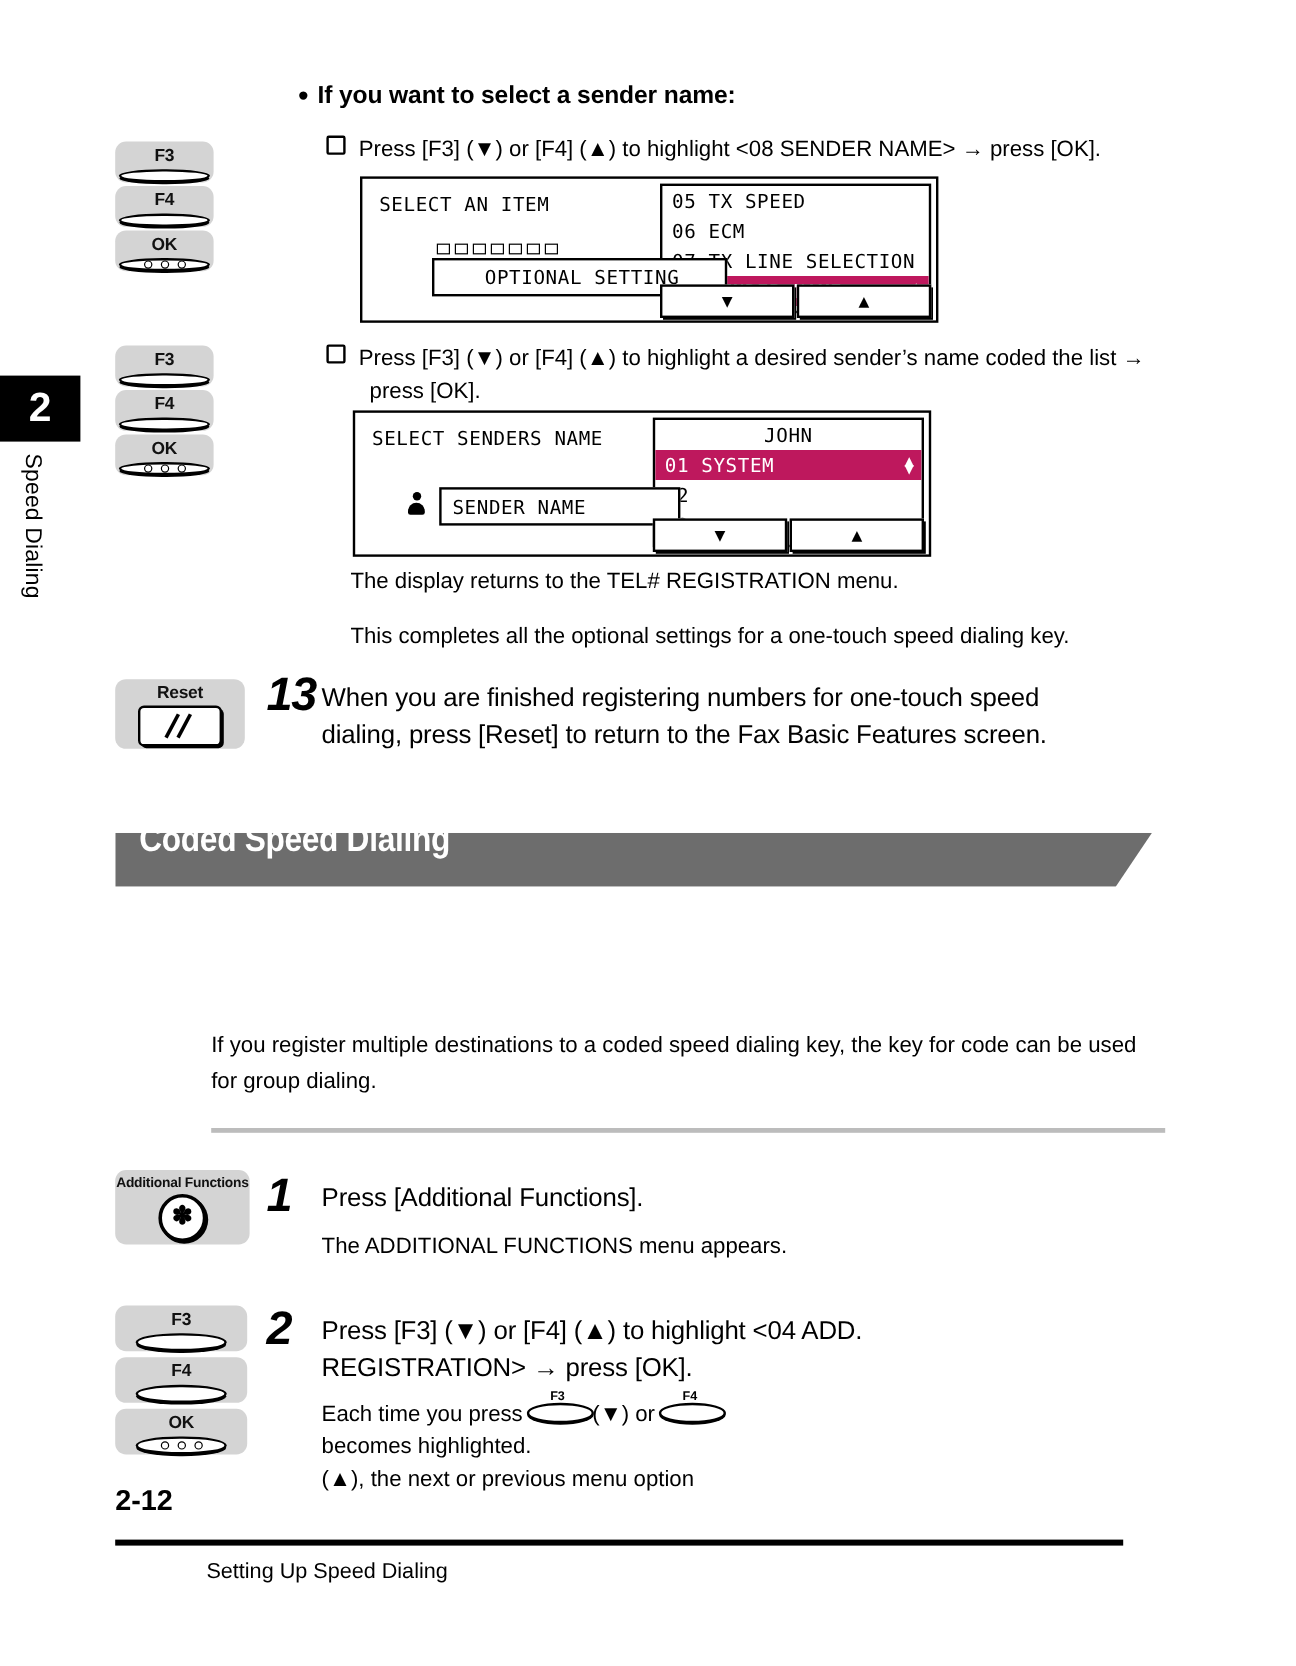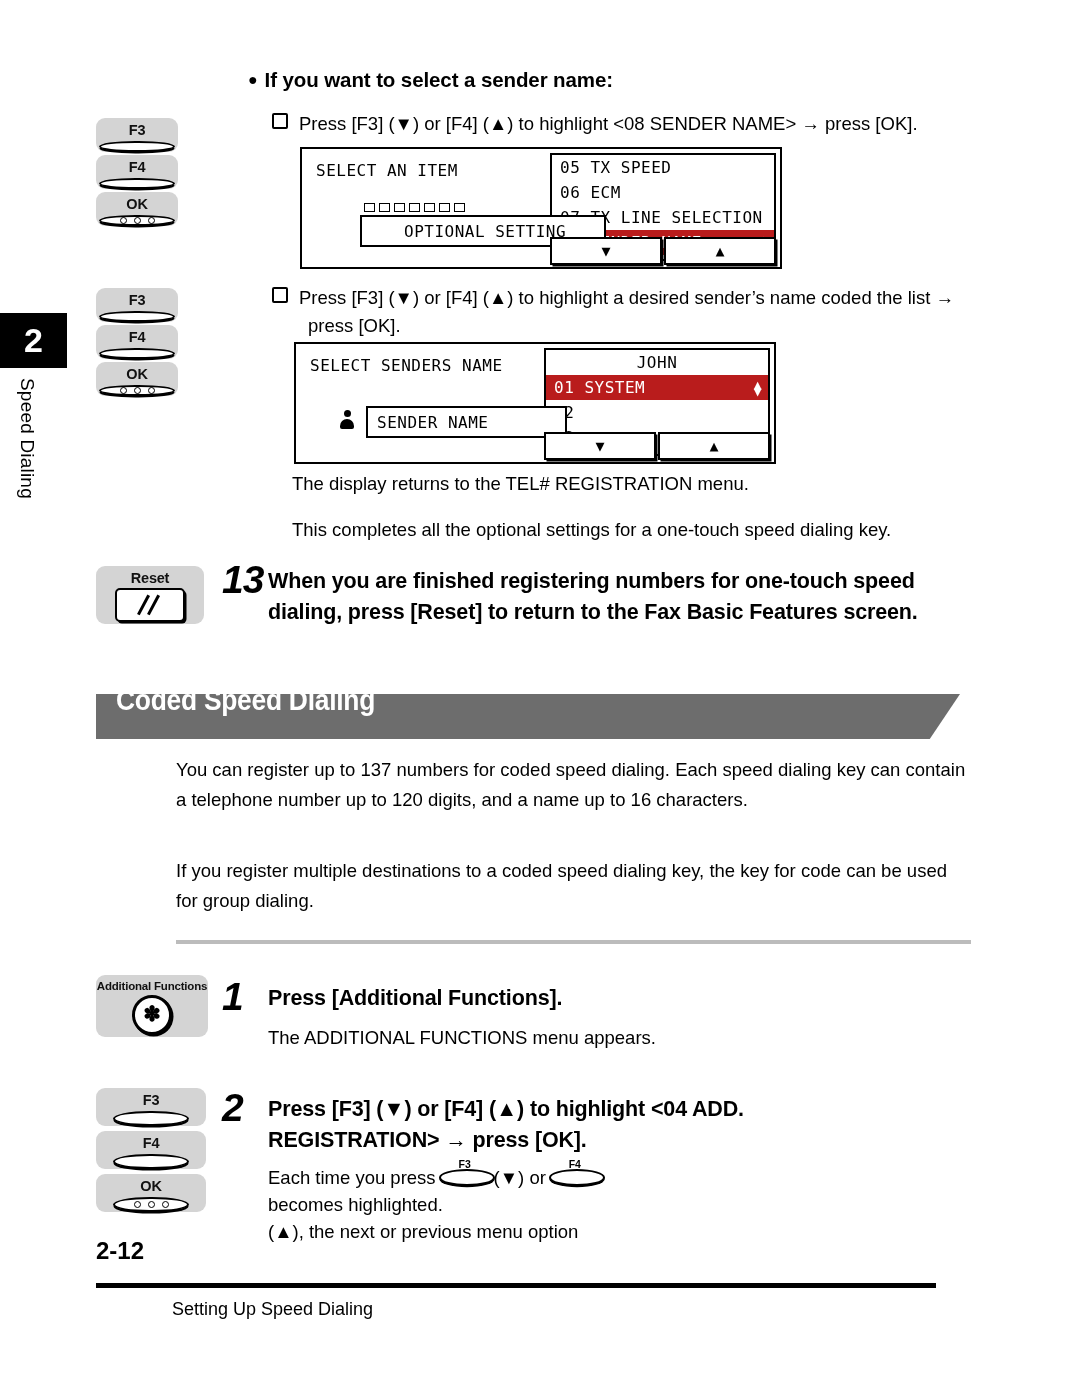--- a/index.html
+++ b/index.html
@@ -142,7 +142,7 @@
     padding-left:8px;white-space:nowrap;position:relative;
   }
   .lcd .litem.center{text-align:center;padding-left:0;}
-  .lcd .litem.sel{background:#b91c1c;color:#fff;}
+  .lcd .litem.sel{background:#be185d;color:#fff;}
   .lcd .litem .updown{
     position:absolute;right:6px;top:50%;transform:translateY(-50%);
     display:flex;flex-direction:column;align-items:center;line-height:7px;

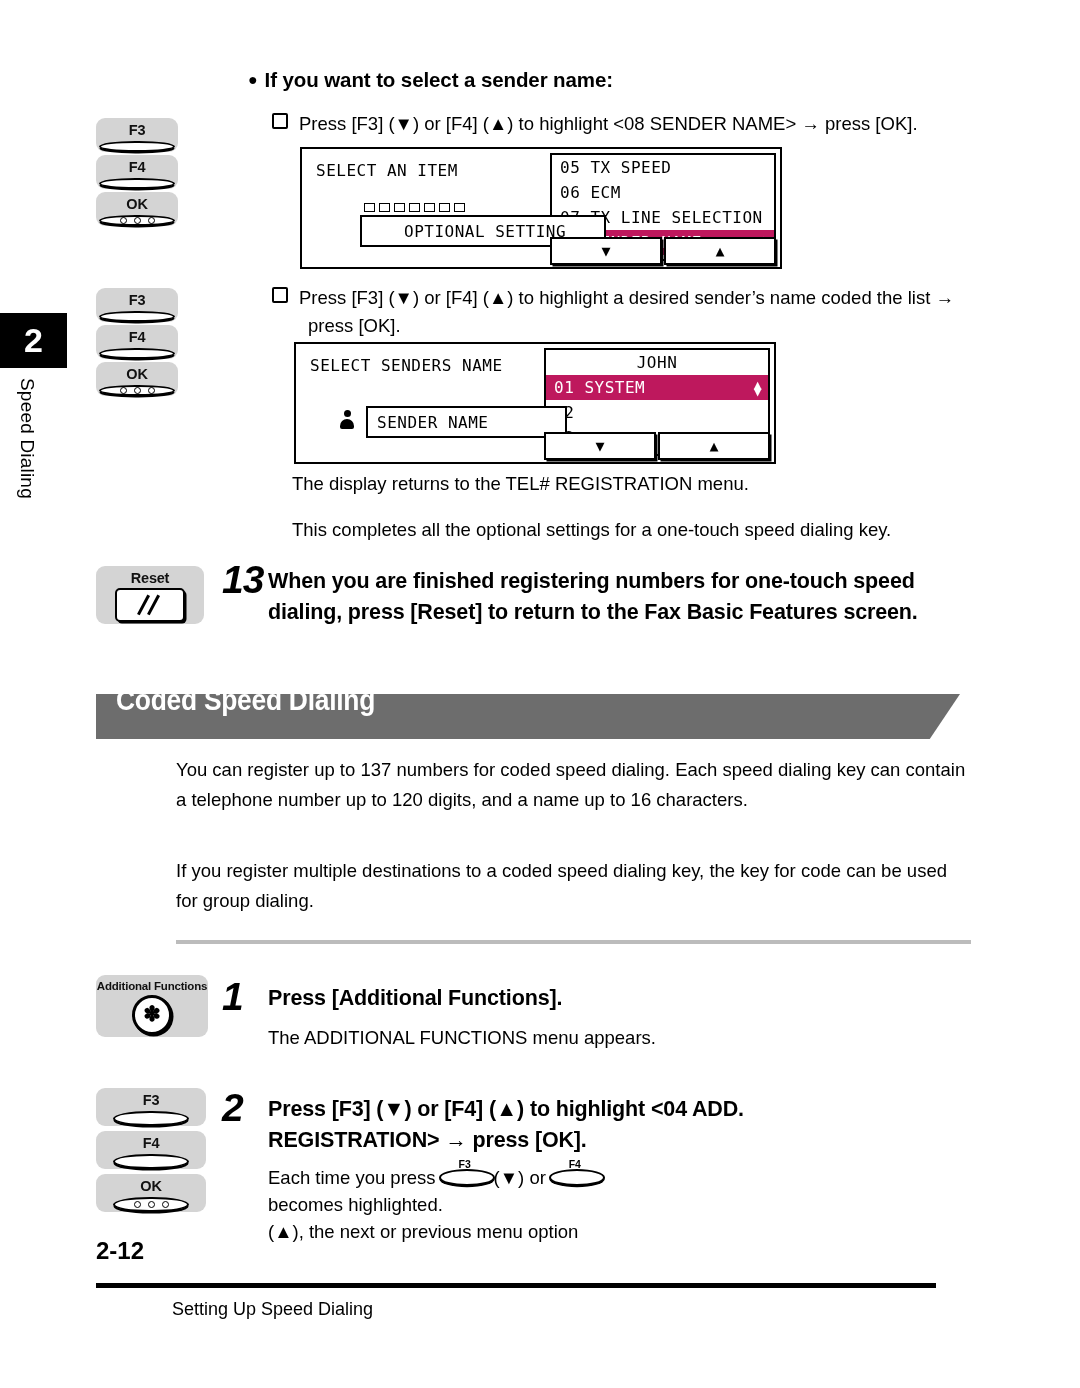--- a/index.html
+++ b/index.html
@@ -91,7 +91,7 @@
     font-family:"Liberation Sans",sans-serif;letter-spacing:-1px;
   }
   .step-text{
-    position:absolute;font-size:21.5px;font-weight:bold;line-height:31px;
+    position:absolute;font-size:21.5px;font-weight:normal;line-height:31px;
     letter-spacing:-.15px;
   }
 

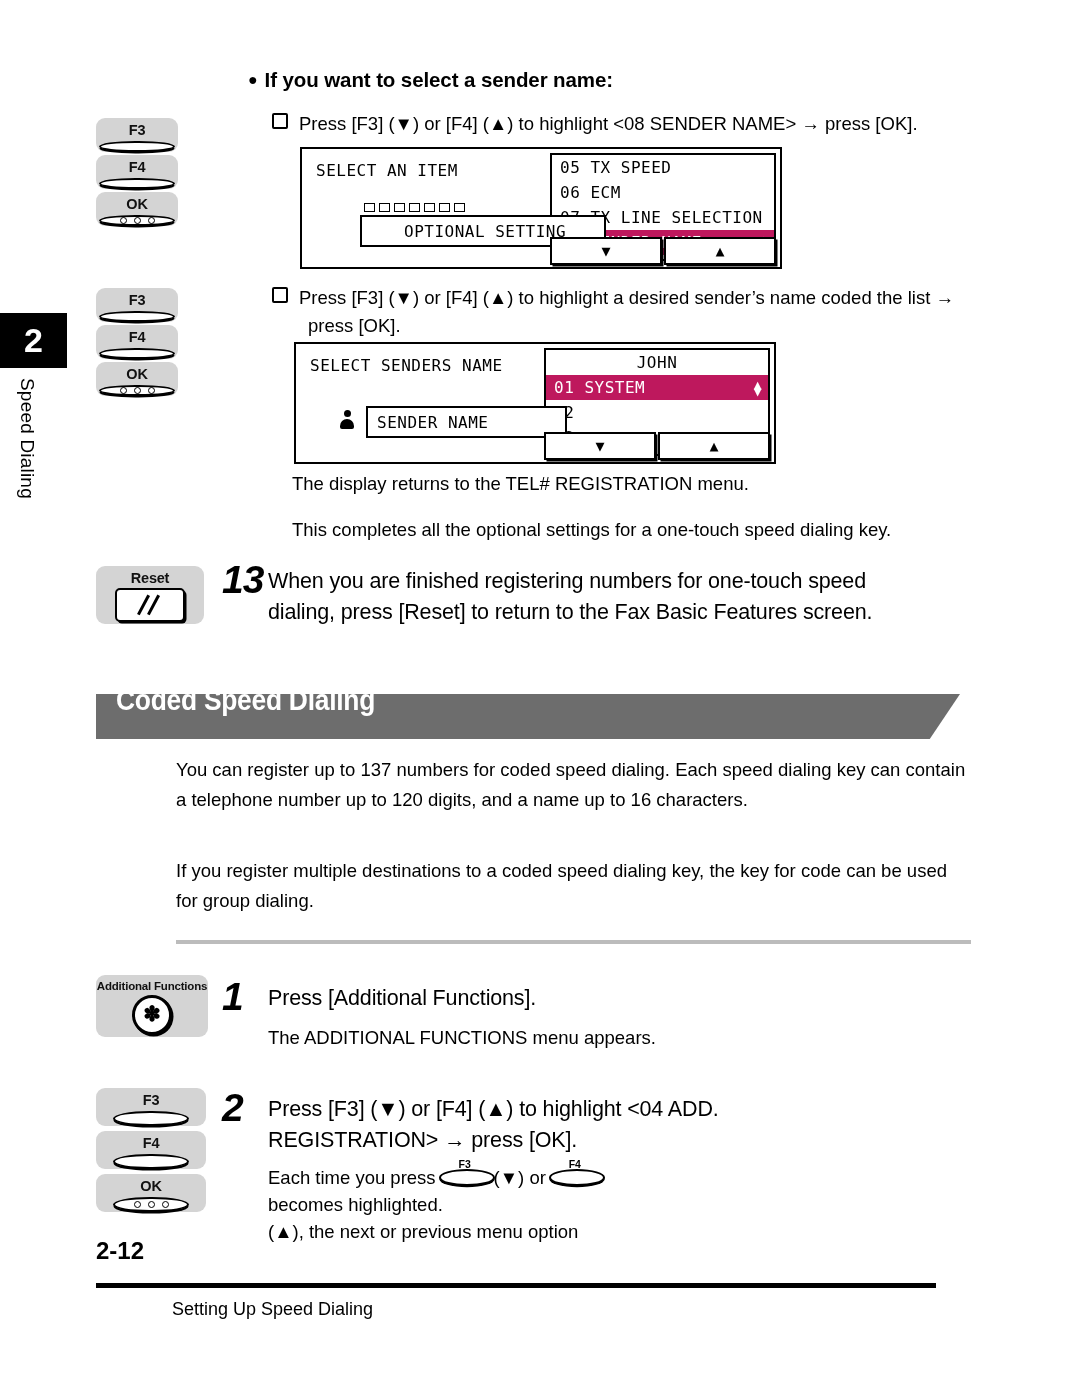--- a/index.html
+++ b/index.html
@@ -314,7 +314,6 @@
     <div class="title"><span>Coded Speed Dialing</span></div>
   </div>
 
-  <div class="para" style="left:176px;top:755px;width:790px;">You can register up to 137 numbers for coded speed dialing. Each speed dialing key can contain a telephone number up to 120 digits, and a name up to 16 characters.</div>
   <div class="para" style="left:176px;top:856px;width:790px;">If you register multiple destinations to a coded speed dialing key, the key for code can be used for group dialing.</div>
 
   <div class="hr-gray"></div>

